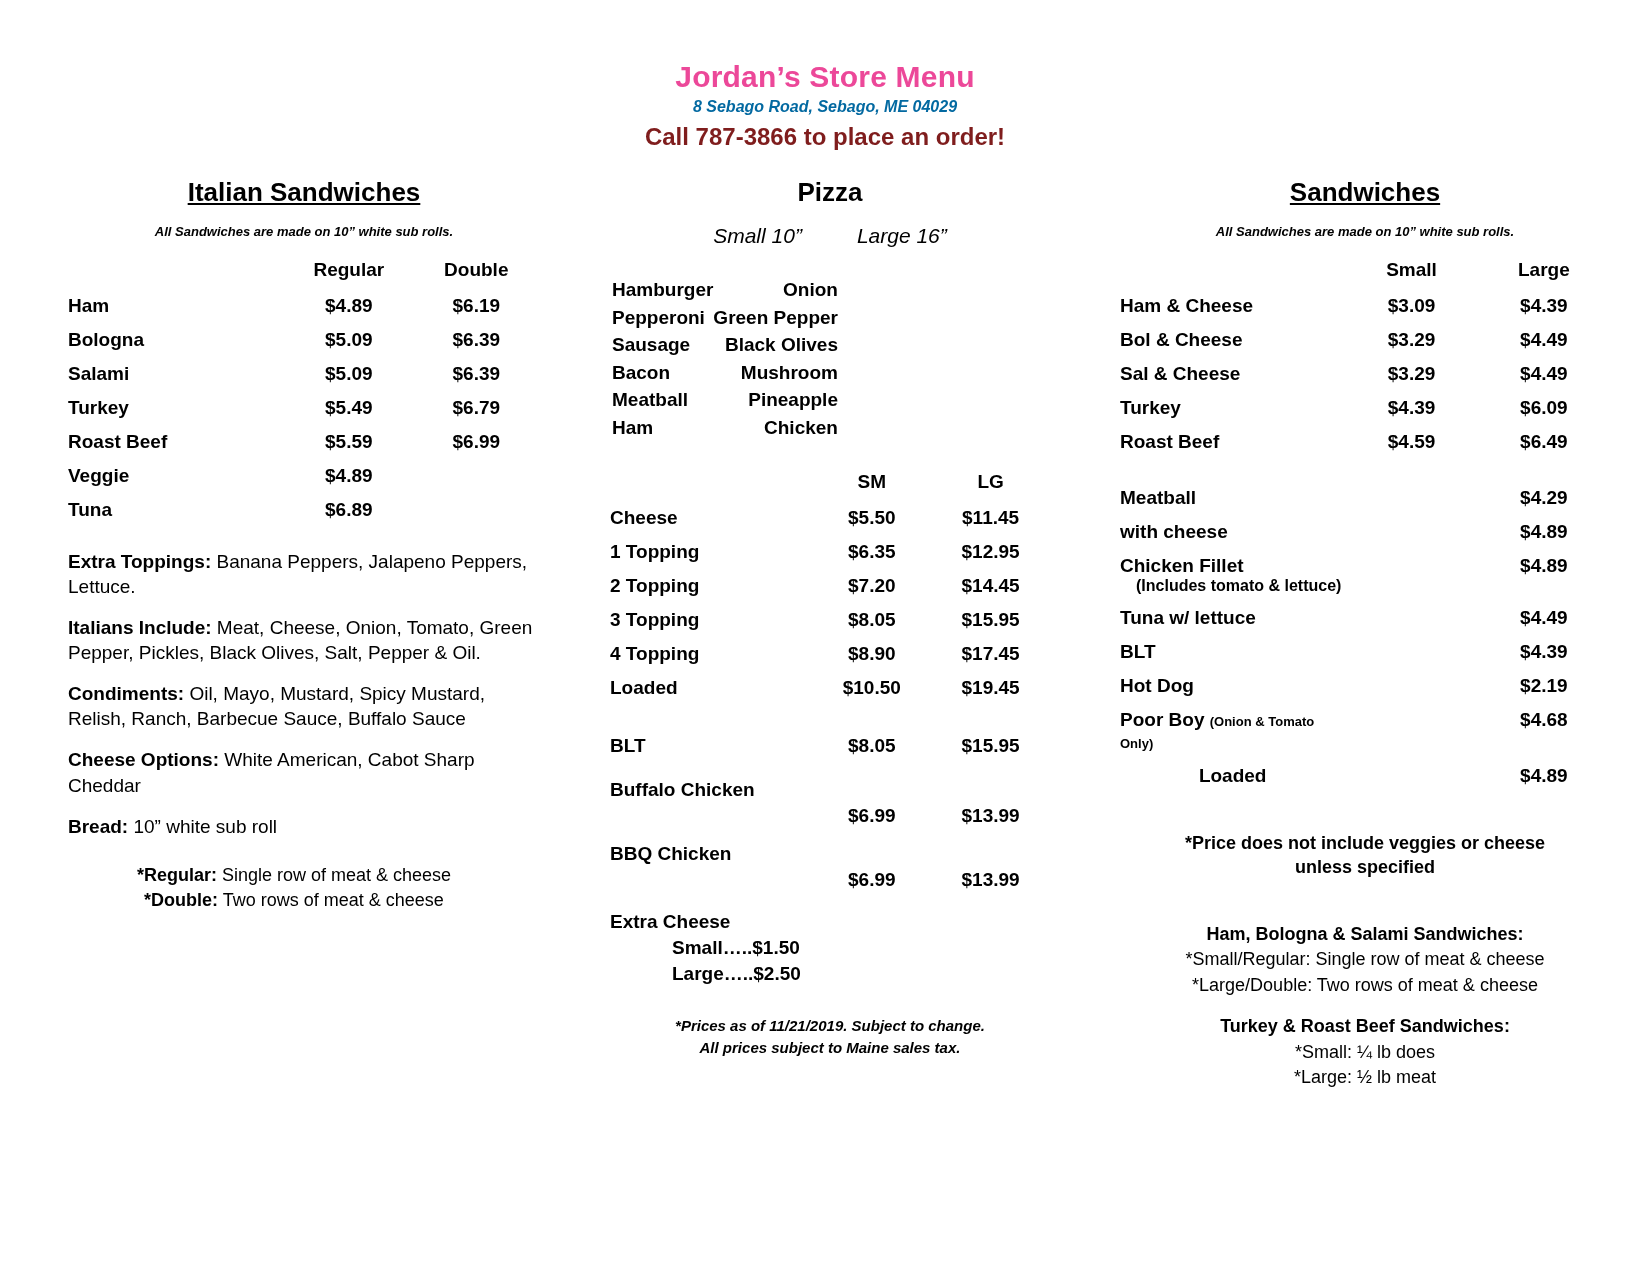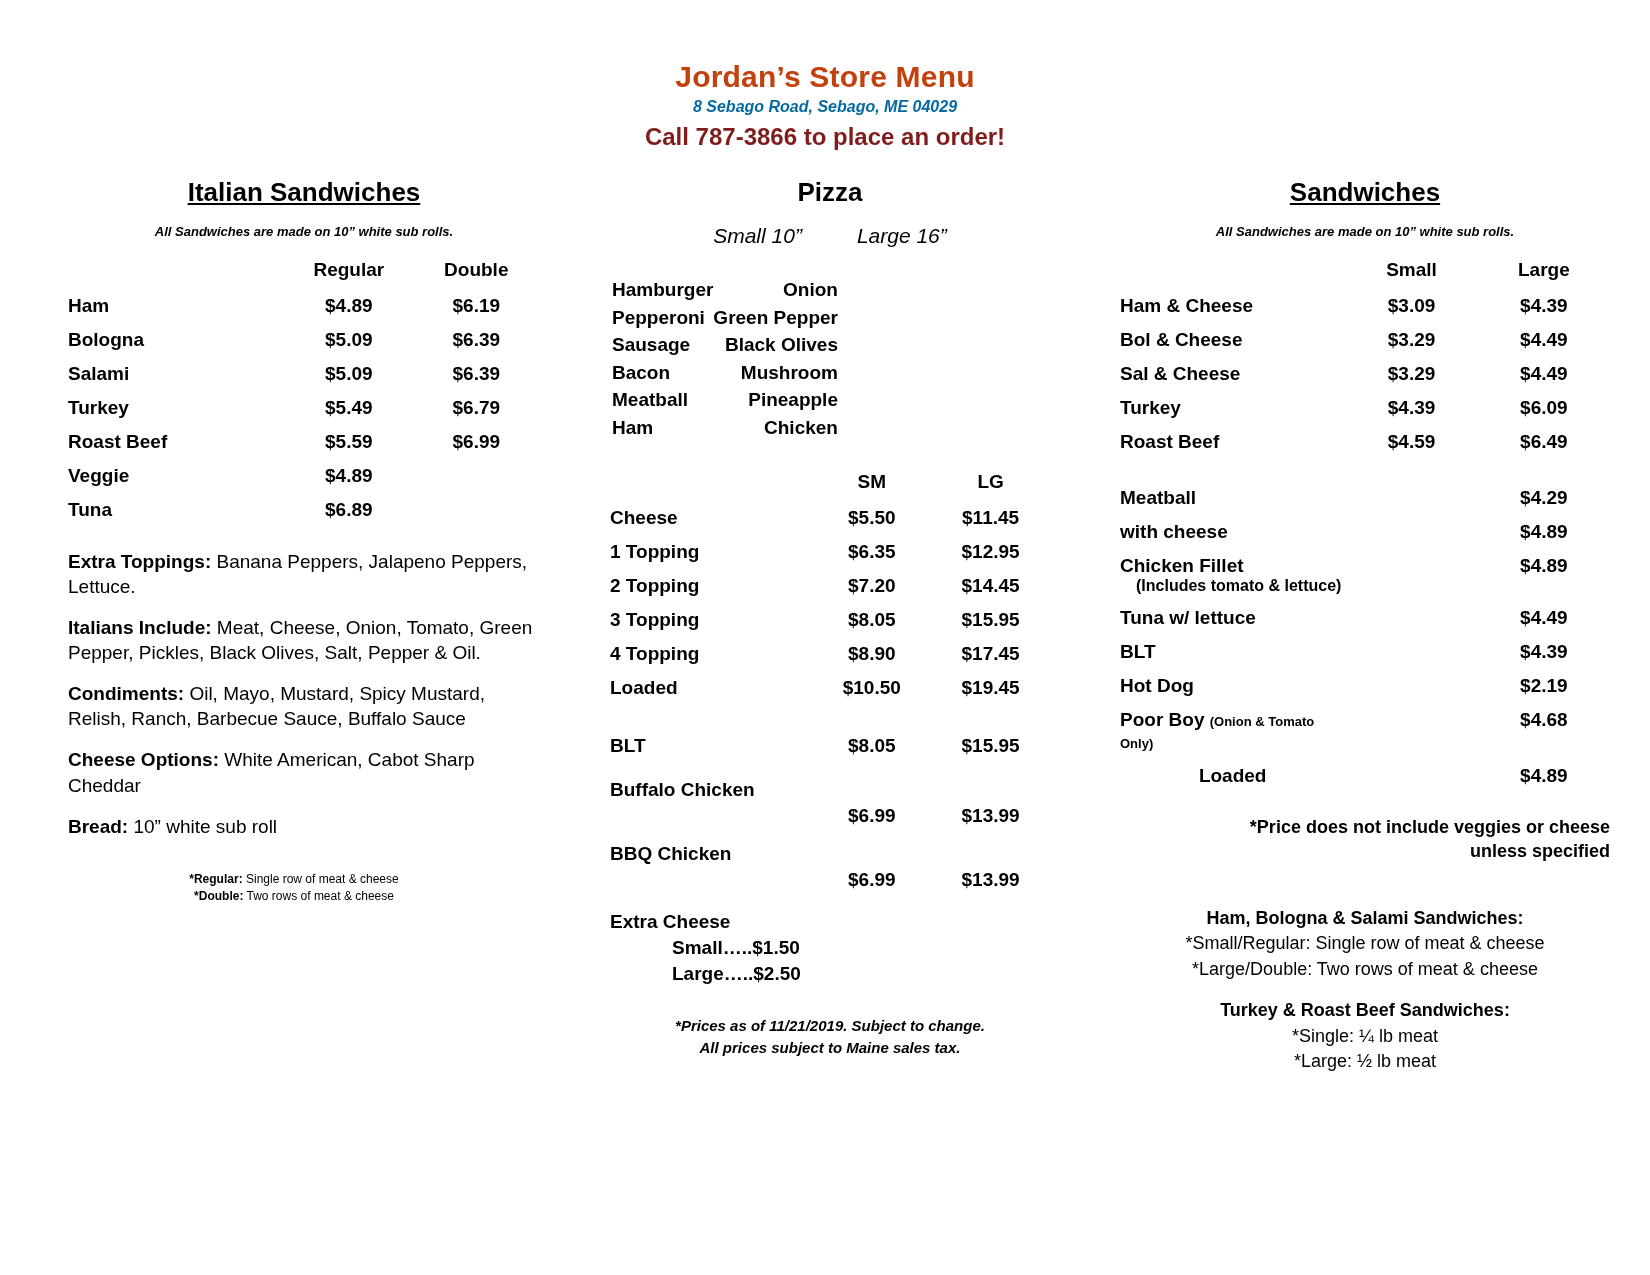--- a/index.html
+++ b/index.html
@@ -30,7 +30,7 @@
   .menu-title {
     font-size: 30px;
     font-weight: bold;
-    color: #c2410c;
+    color: #ec4899;
     letter-spacing: 0.2px;
   }
   .menu-address {

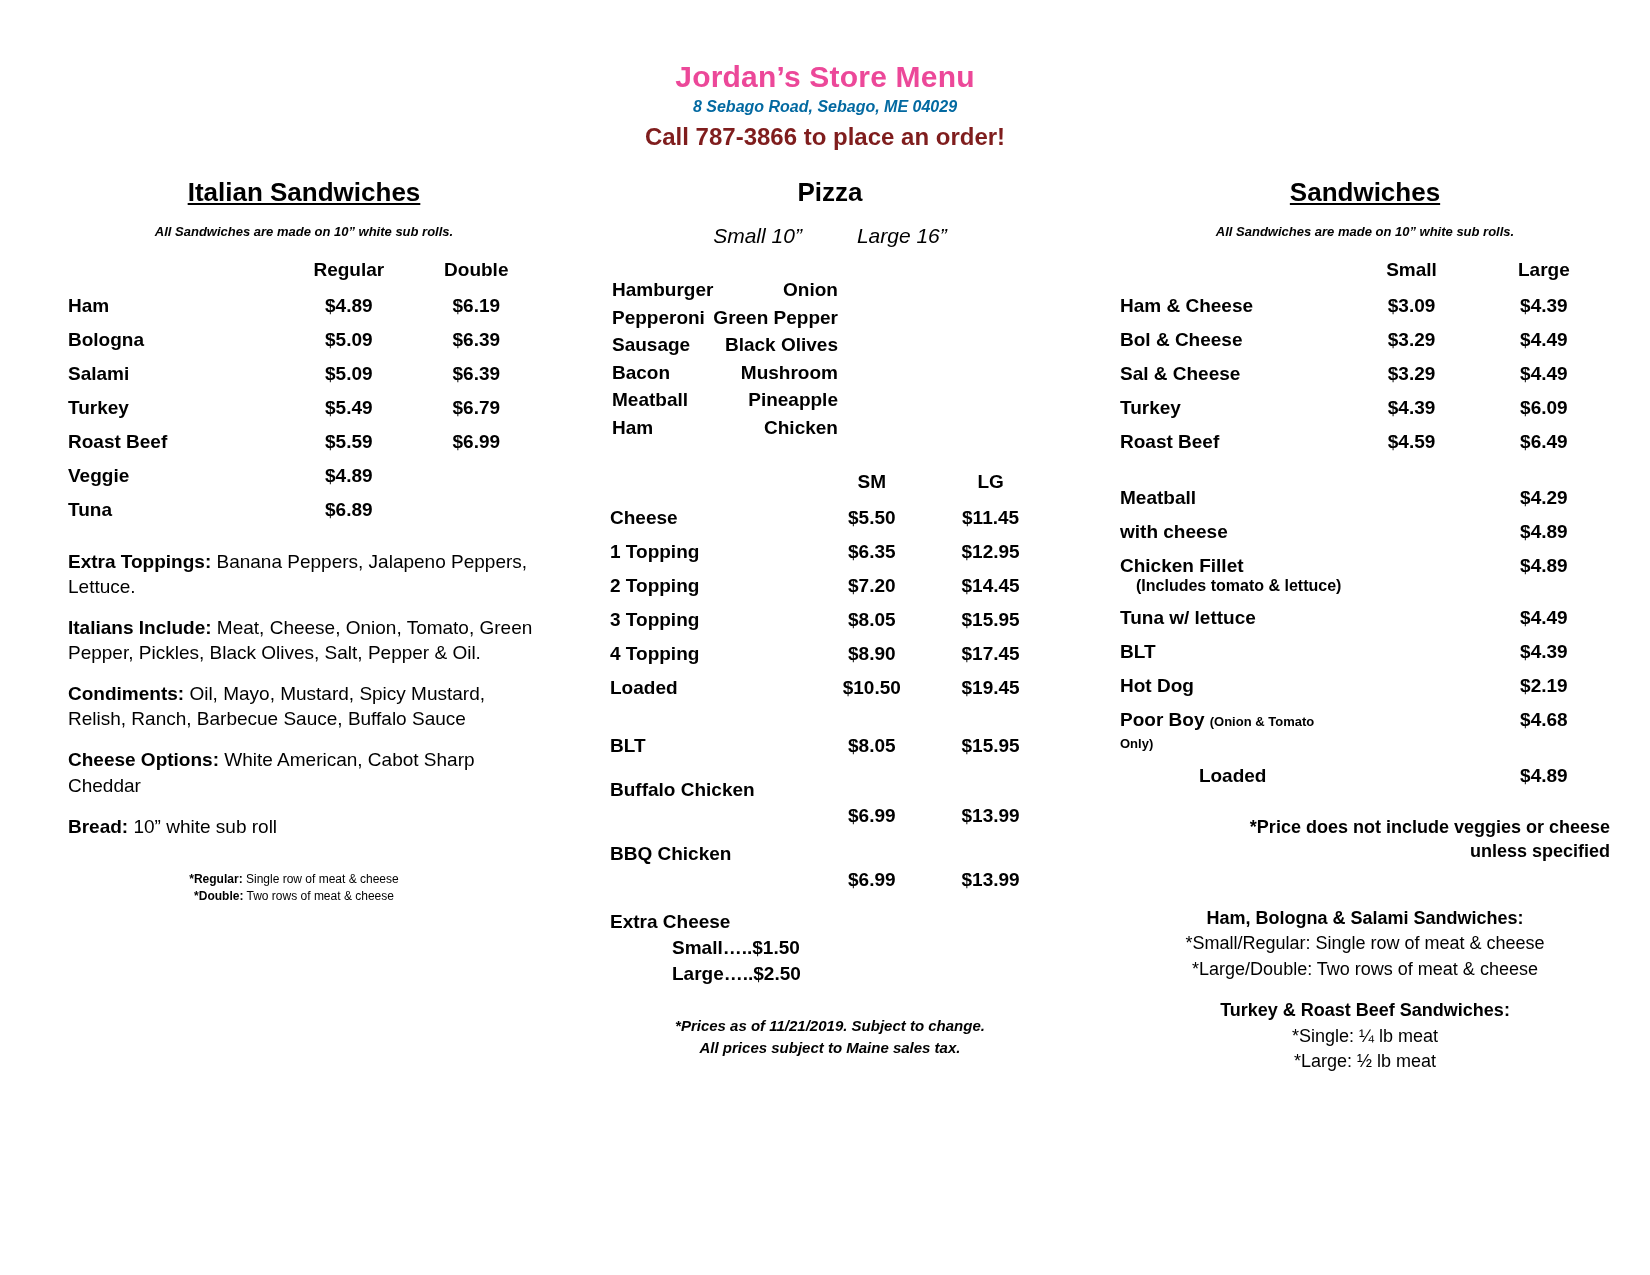--- a/index.html
+++ b/index.html
@@ -189,8 +189,8 @@
     font-weight: bold;
   }
   .right-star {
-    margin-top: 22px;
-    text-align: right;
+    margin-top: 38px;
+    text-align: center;
     font-size: 18px;
     font-weight: bold;
     line-height: 1.35;

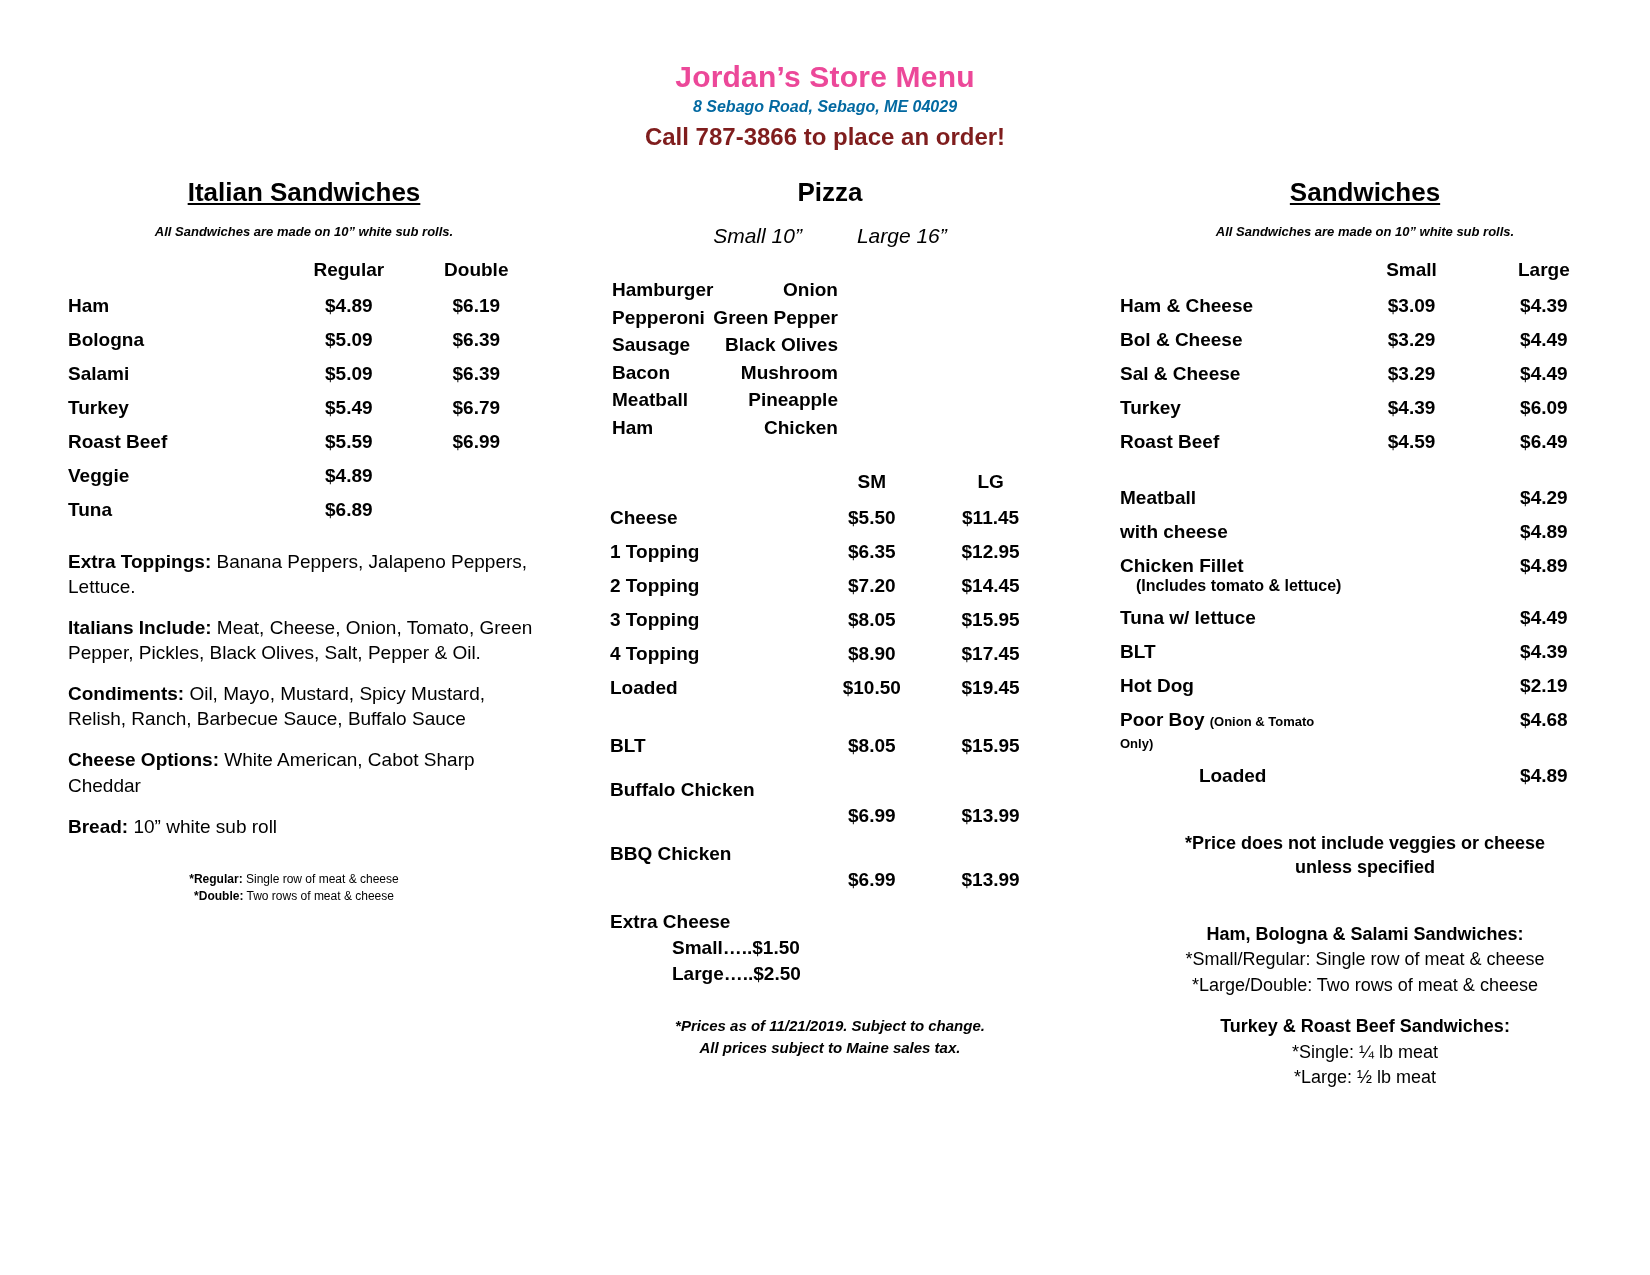--- a/index.html
+++ b/index.html
@@ -108,9 +108,9 @@
   .info-block .lbl { font-weight: bold; }
 
   .left-footnote {
-    margin-top: 32px;
-    text-align: center;
-    font-size: 12px;
+    margin-top: 24px;
+    text-align: center;
+    font-size: 18px;
     line-height: 1.4;
     padding-right: 20px;
   }

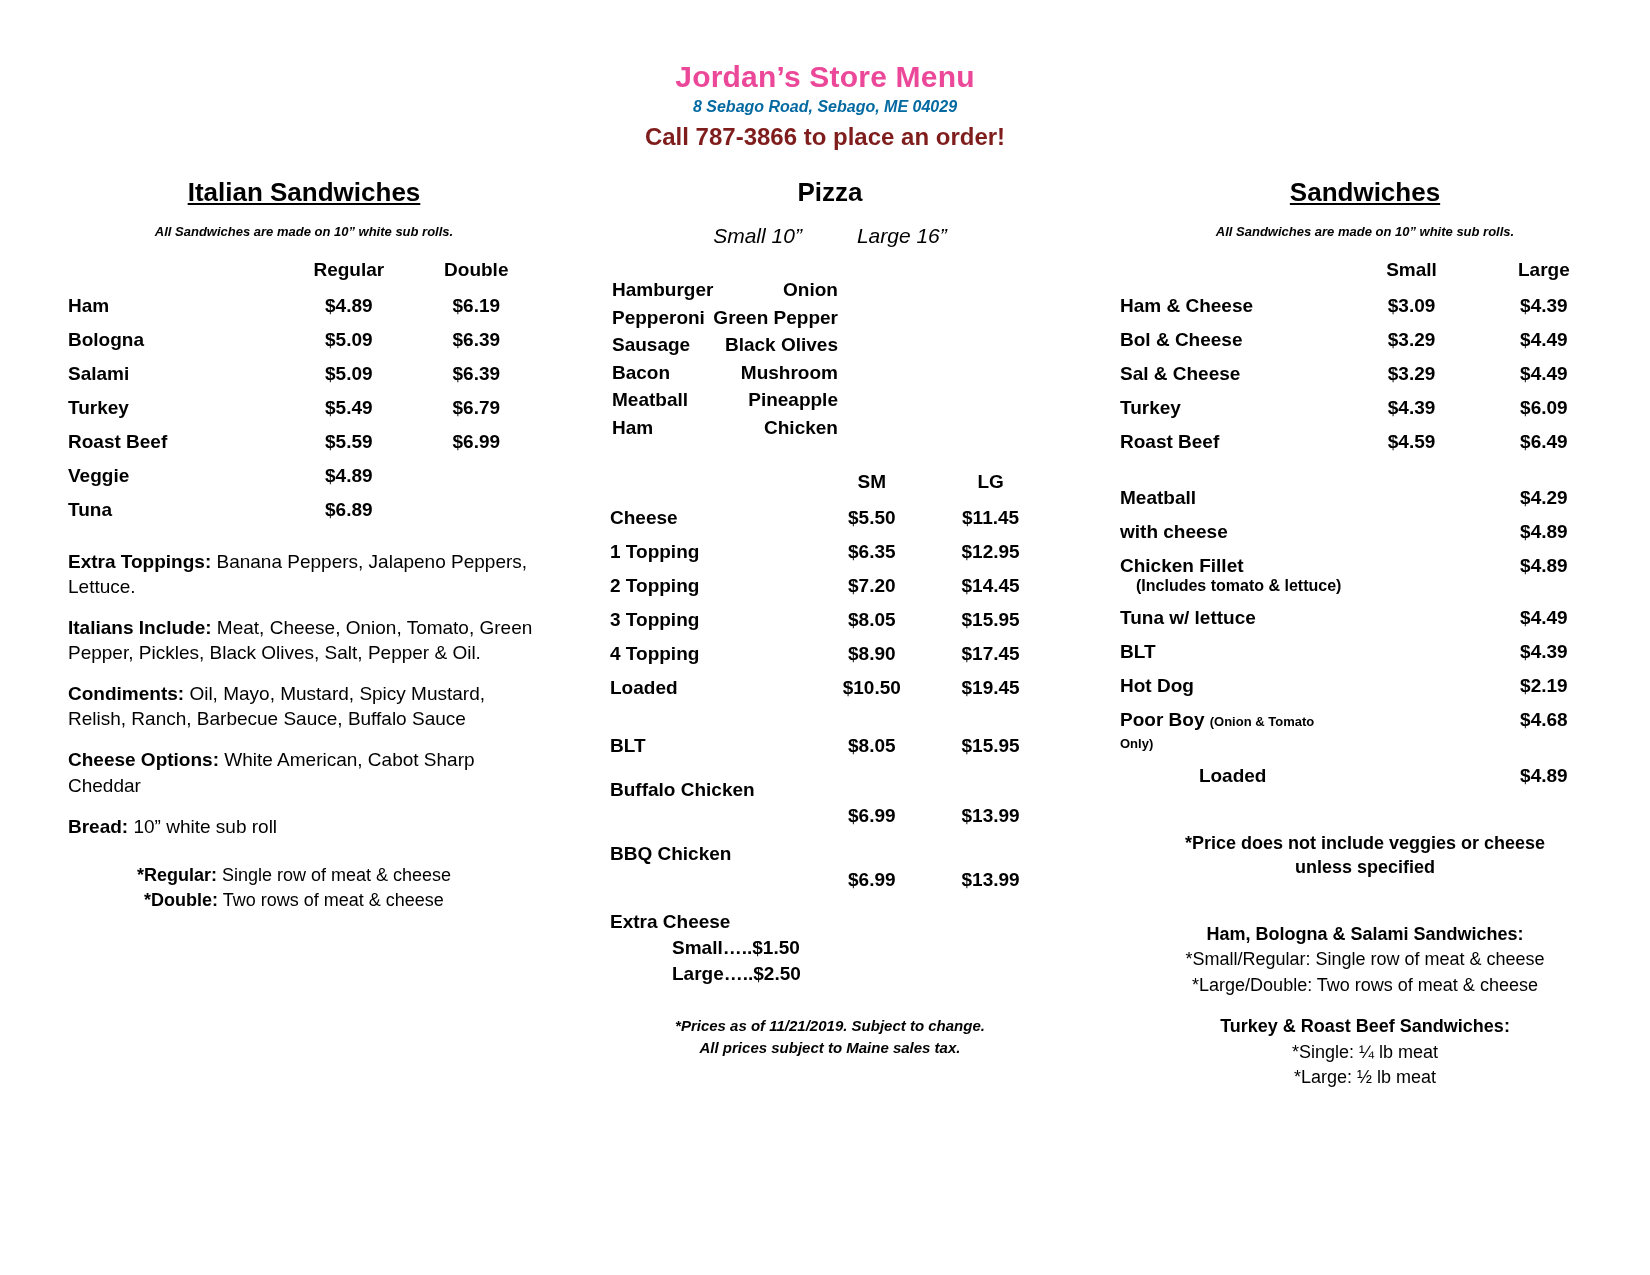--- a/index.html
+++ b/index.html
@@ -504,7 +504,7 @@
         <div>*Large/Double: Two rows of meat &amp; cheese</div>
         <div class="fgap"></div>
         <div class="fhead">Turkey &amp; Roast Beef Sandwiches:</div>
-        <div>*Single: ¼ lb meat</div>
+        <div>*Small: ¼ lb does</div>
         <div>*Large: ½ lb meat</div>
       </div>
     </div>

